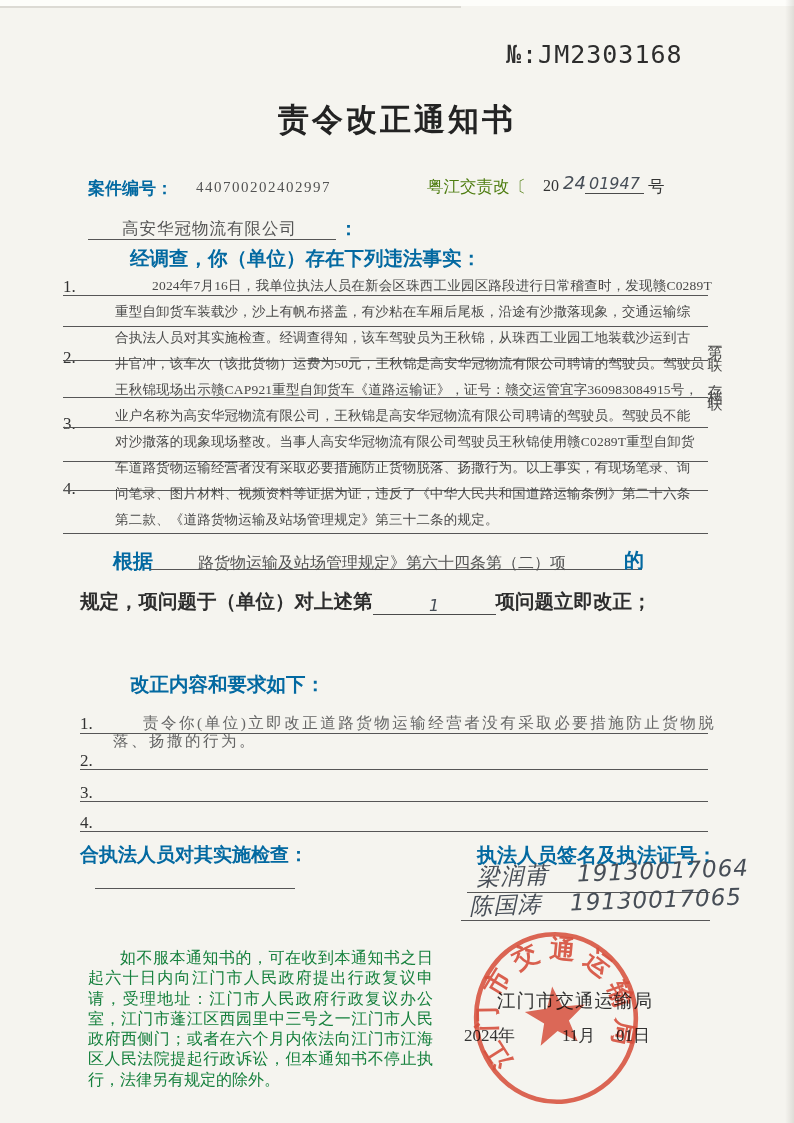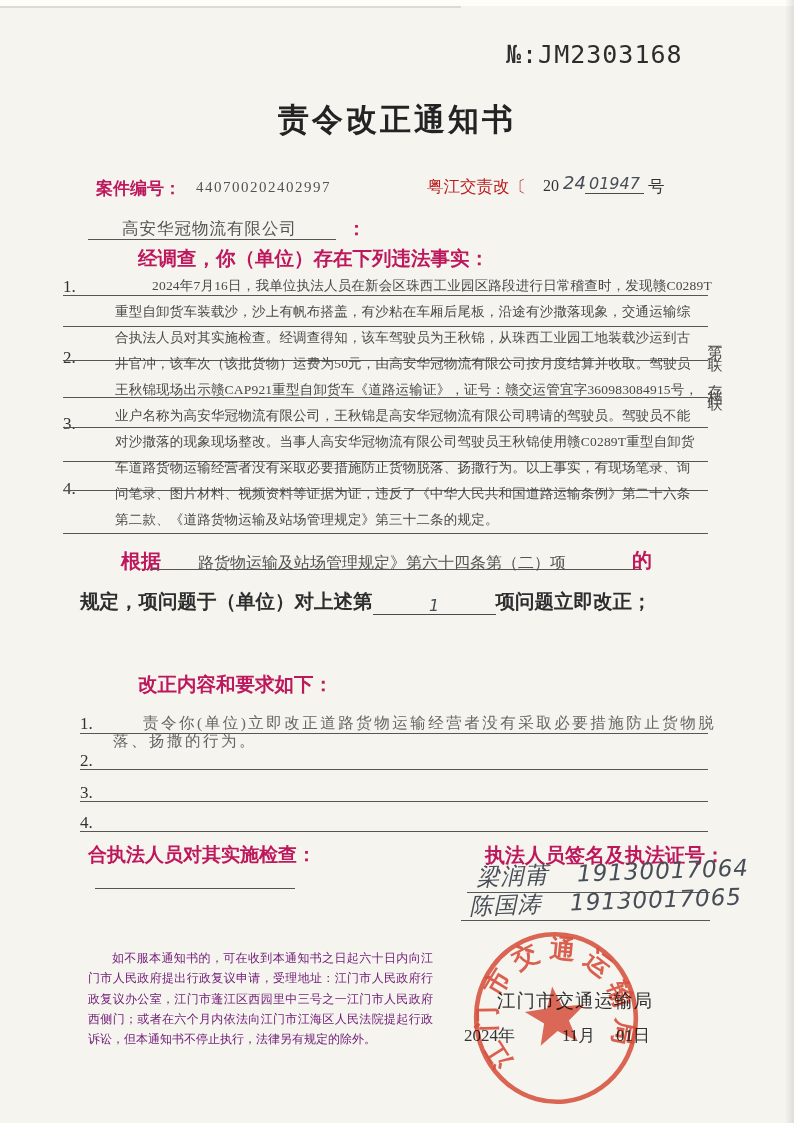--- a/index.html
+++ b/index.html
@@ -10,7 +10,7 @@
     color:#3c3c3c;
   }
   .abs{position:absolute; white-space:nowrap;}
-  .b{font-weight:bold; color:#be185d;margin-left:8px;}
+  .b{font-weight:bold; color:#0369a1;}
   .typed{color:#545454;}
   .hand{font-style:italic; color:#474e57; font-family:"DejaVu Sans","Liberation Sans",sans-serif;}
   .rule{position:absolute; height:0; border-top:1.4px solid #565656;}

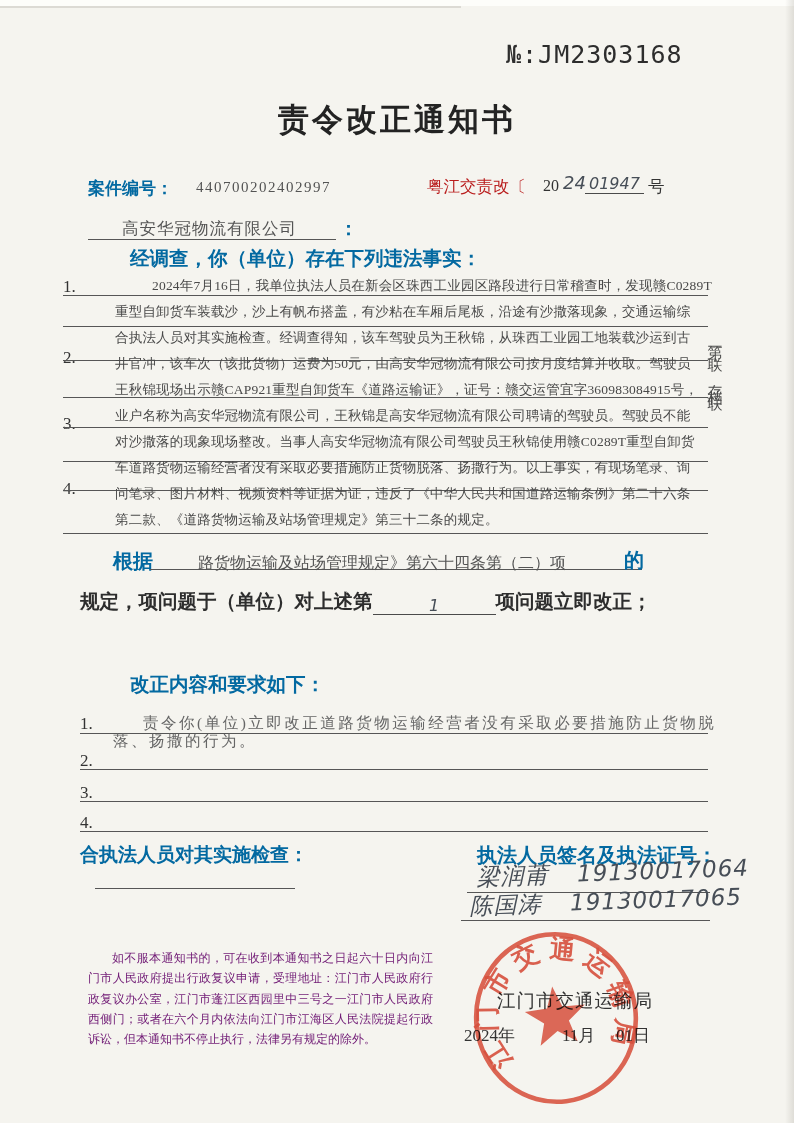--- a/index.html
+++ b/index.html
@@ -55,7 +55,7 @@
 
   <div class="abs b" style="left:88px; top:177px; font-size:17px;">案件编号：</div>
   <div class="abs typed" style="left:196px; top:179px; font-size:15px; letter-spacing:1.5px;">440700202402997</div>
-  <div class="abs" style="left:427px; top:176px; font-size:16.5px; color:#b91c1c;">粤江交责改〔</div>
+  <div class="abs" style="left:427px; top:176px; font-size:16.5px; color:#4d7c0f;">粤江交责改〔</div>
   <div class="abs" style="left:543px; top:177px; font-size:16px; color:#333;">20</div>
   <div class="abs hand" style="left:563px; top:172px; font-size:18px;">24</div>
   <div class="abs hand u" style="left:585px; top:174px; font-size:16px; padding:0 4px;">01947</div>

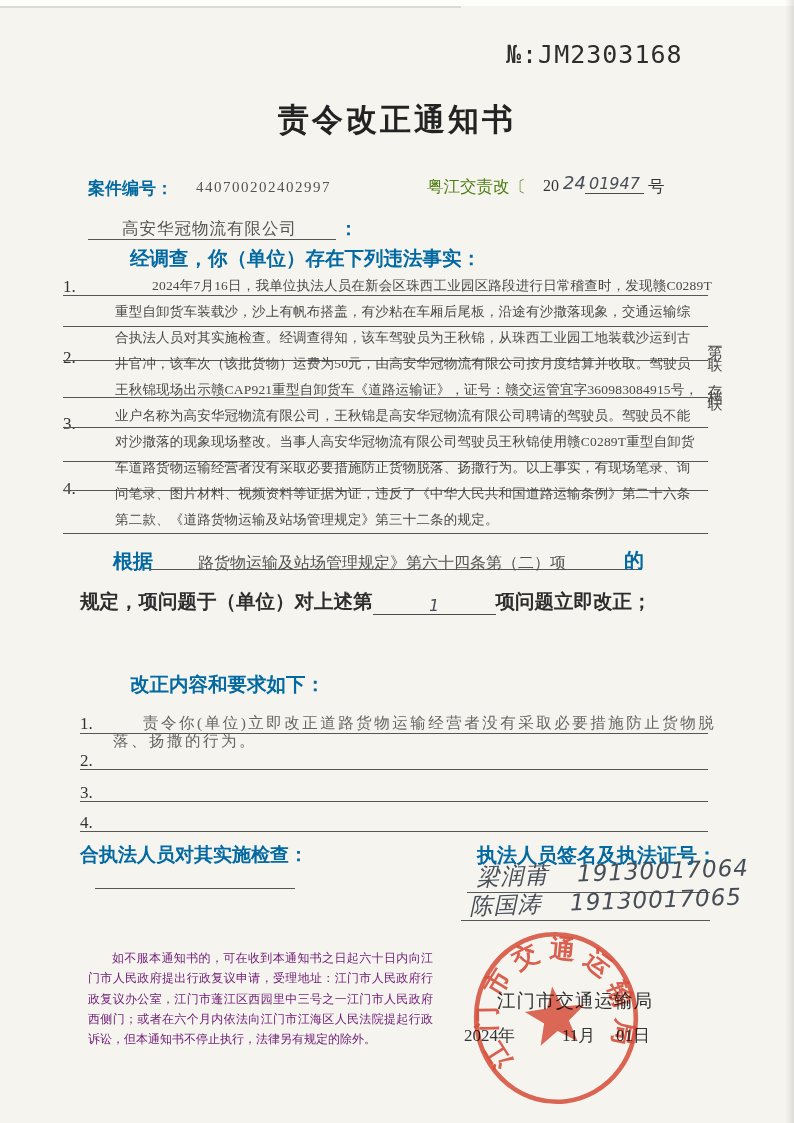--- a/index.html
+++ b/index.html
@@ -84,7 +84,7 @@
   <div class="abs fact" style="left:152px; top:277px;">2024年7月16日，我单位执法人员在新会区珠西工业园区路段进行日常稽查时，发现赣C0289T</div>
   <div class="abs fact" style="left:115px; top:303px;">重型自卸货车装载沙，沙上有帆布搭盖，有沙粘在车厢后尾板，沿途有沙撒落现象，交通运输综</div>
   <div class="abs fact" style="left:115px; top:329px;">合执法人员对其实施检查。经调查得知，该车驾驶员为王秋锦，从珠西工业园工地装载沙运到古</div>
-  <div class="abs fact" style="left:115px; top:355px;">井官冲，该车次（该批货物）运费为50元，由高安华冠物流有限公司按月度结算并收取。驾驶员</div>
+  <div class="abs fact" style="left:115px; top:355px;">井官冲，该车次（该批货物）运费为50元，王秋锦是高安华冠物流有限公司聘请的驾驶员。驾驶员</div>
   <div class="abs fact" style="left:115px; top:381px;">王秋锦现场出示赣CAP921重型自卸货车《道路运输证》，证号：赣交运管宜字360983084915号，</div>
   <div class="abs fact" style="left:115px; top:407px;">业户名称为高安华冠物流有限公司，王秋锦是高安华冠物流有限公司聘请的驾驶员。驾驶员不能</div>
   <div class="abs fact" style="left:115px; top:433px;">对沙撒落的现象现场整改。当事人高安华冠物流有限公司驾驶员王秋锦使用赣C0289T重型自卸货</div>

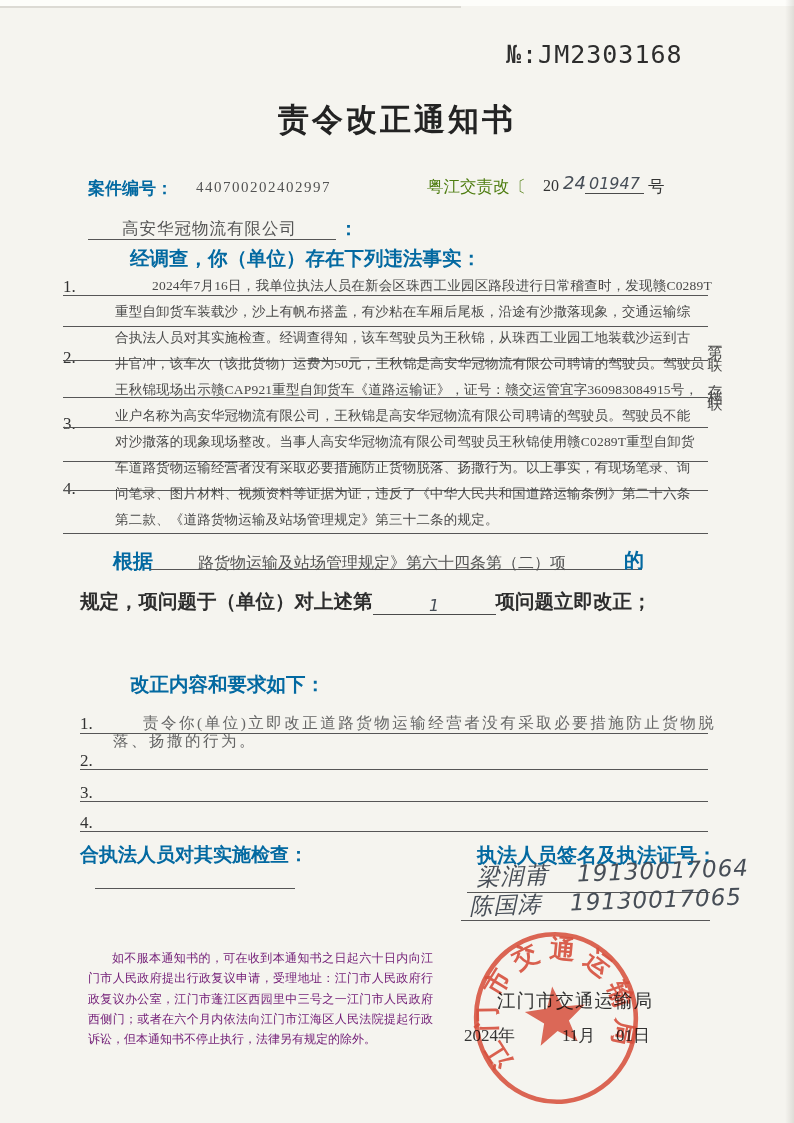--- a/index.html
+++ b/index.html
@@ -33,8 +33,8 @@
   .u{border-bottom:1.5px solid #4a4a4a;}
   .corr-text{white-space:normal; font-size:15.5px; letter-spacing:2.5px;
     line-height:17.5px; color:#666; text-indent:30px; width:612px;}
-  .footer-text{white-space:normal; width:345px; font-size:12px; line-height:20.3px;
-    text-align:justify; text-indent:2em; color:#701a75;}
+  .footer-text{white-space:normal; width:345px; font-size:16px; line-height:20.3px;
+    text-align:justify; text-indent:2em; color:#15803d;}
   .sig{font-size:23px; letter-spacing:1px; transform:rotate(-2deg); transform-origin:left bottom;}
   .stamp{position:absolute; left:468px; top:928px; mix-blend-mode:multiply;
     transform:rotate(-7deg); opacity:.92;}

